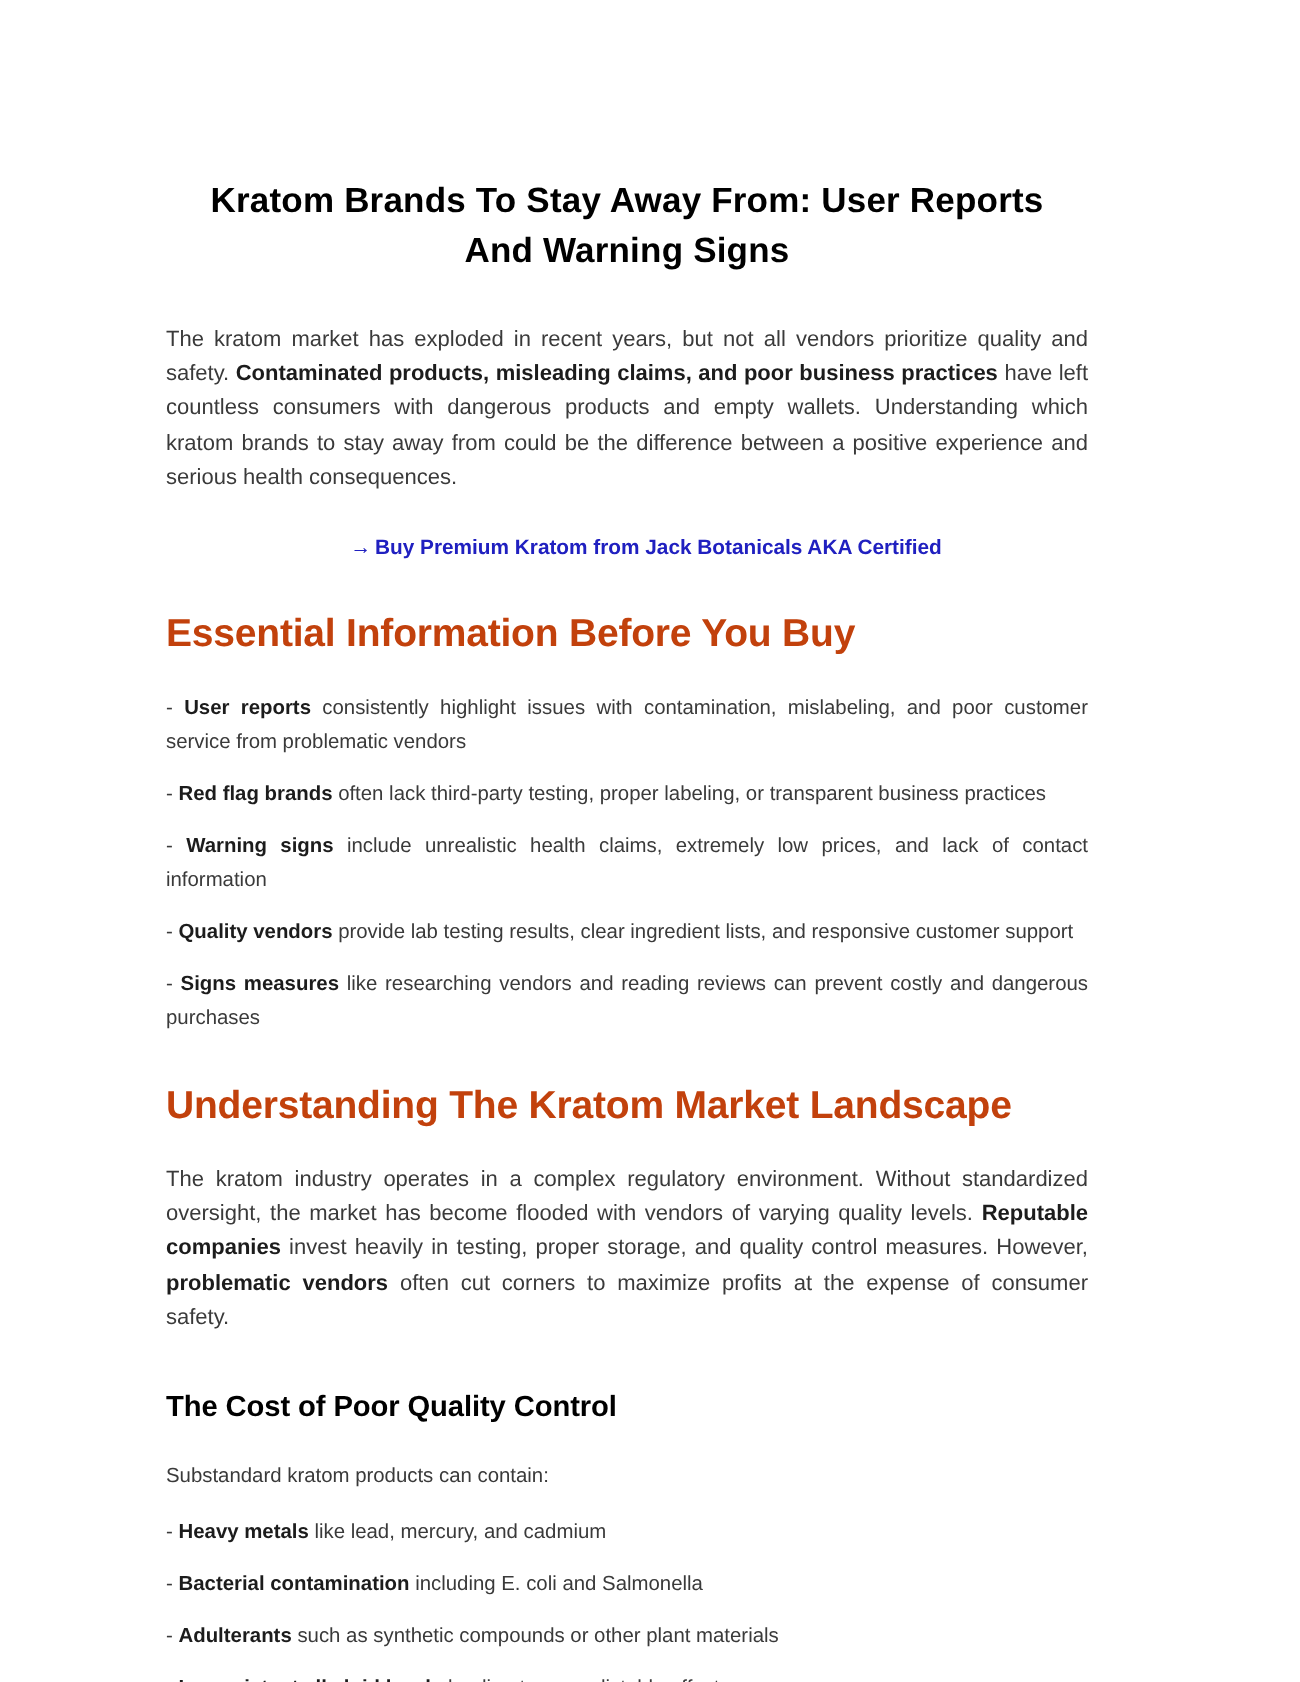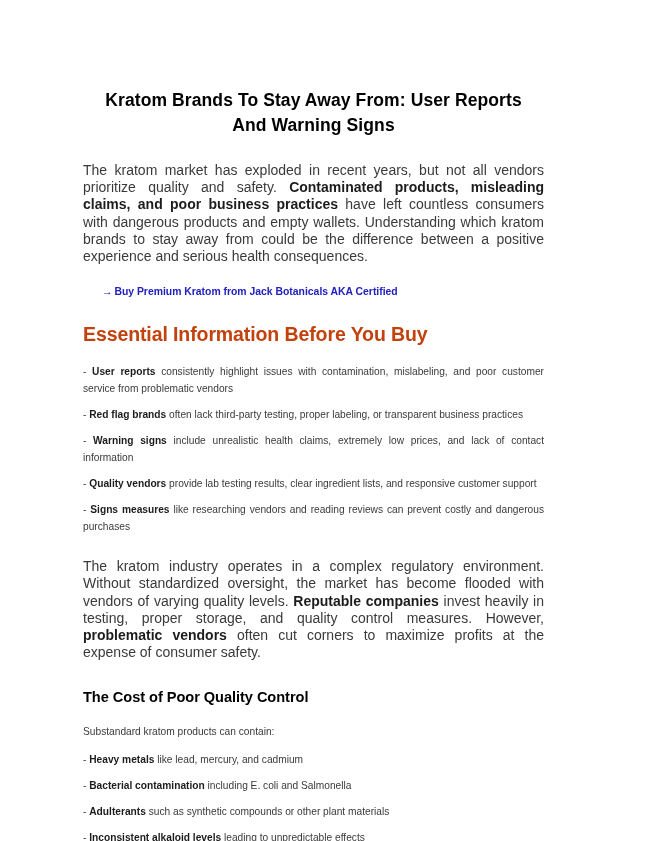--- a/index.html
+++ b/index.html
@@ -33,7 +33,7 @@
     padding: 0 6px;
   }
   p.body-text {
-    font-size: 14px;
+    font-size: 11px;
     line-height: 17.2px;
     text-align: justify;
     color: #3a3a3a;

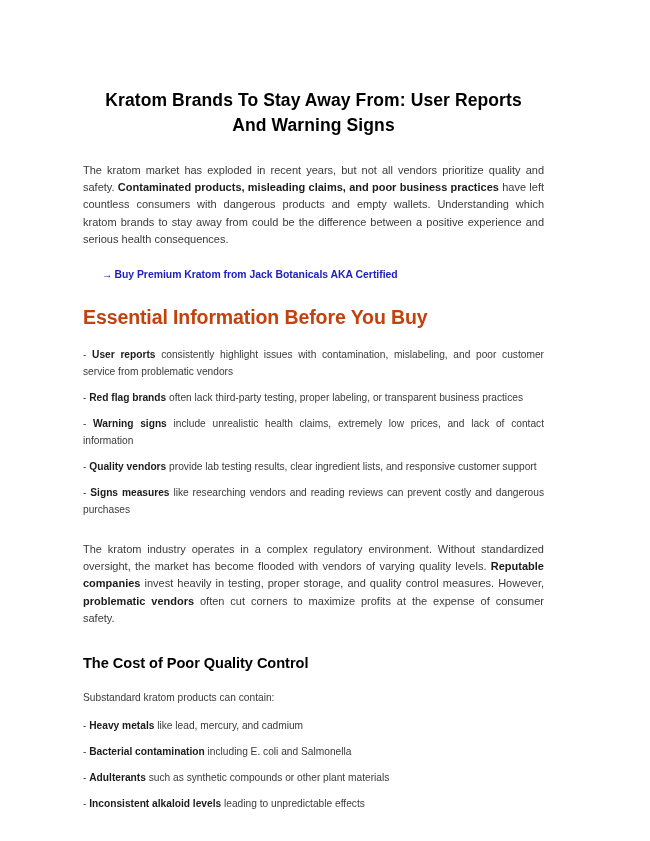--- a/index.html
+++ b/index.html
@@ -46,6 +46,7 @@
   .cta-wrap {
     margin: 4px 0 22px 0;
     padding-left: 19px;
+    text-align: center;
   }
   a.cta-link {
     font-size: 10.4px;

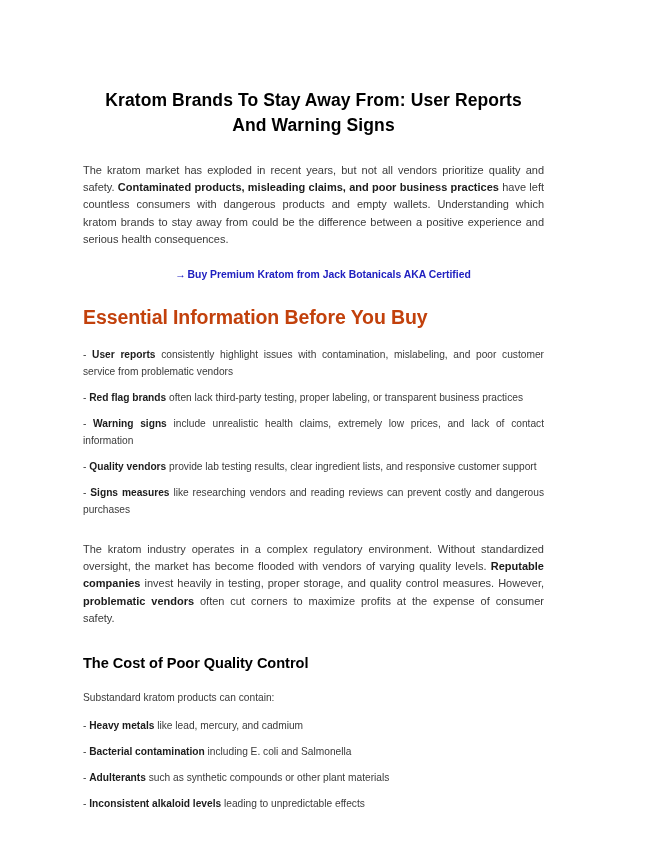--- a/index.html
+++ b/index.html
@@ -129,6 +129,7 @@
 
   <div class="spacer-sm"></div>
 
+  <h2 class="sec-h2">Understanding The Kratom Market Landscape</h2>
 
   <p class="body-text"><span>The kratom industry operates in a complex regulatory environment. Without standardized oversight, the market has become flooded with vendors of varying quality levels. </span><b>Reputable companies</b><span> invest heavily in testing, proper storage, and quality control measures. However, </span><b>problematic vendors</b><span> often cut corners to maximize profits at the expense of consumer safety.</span></p>
 

